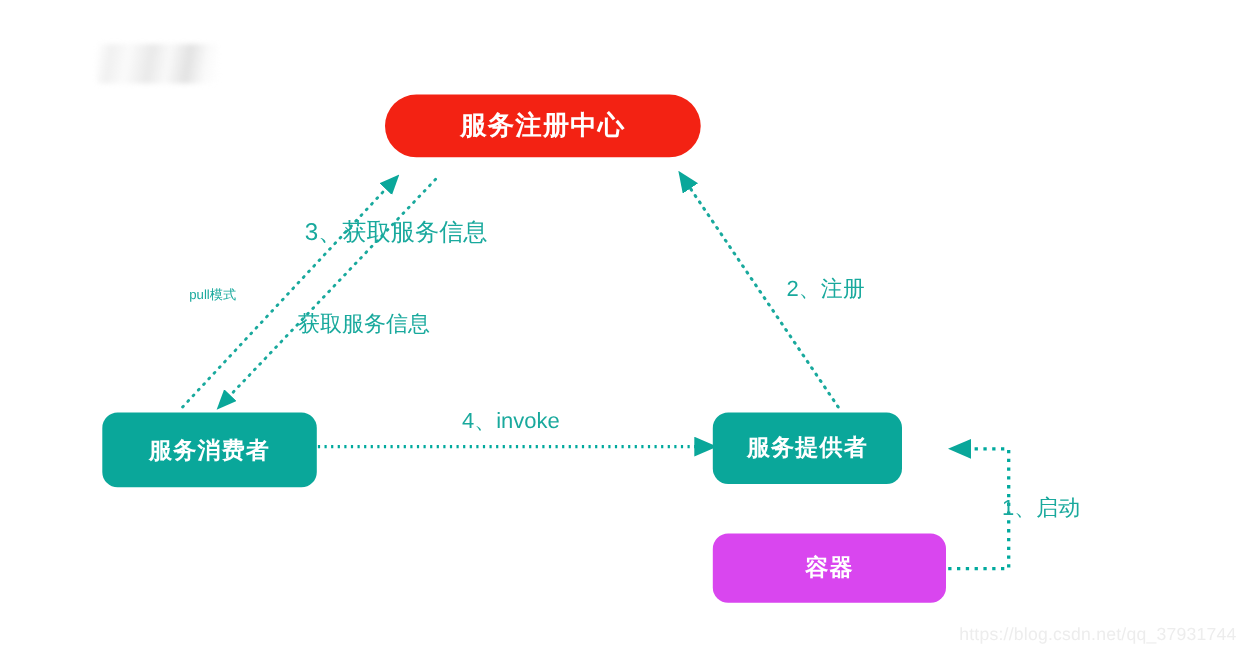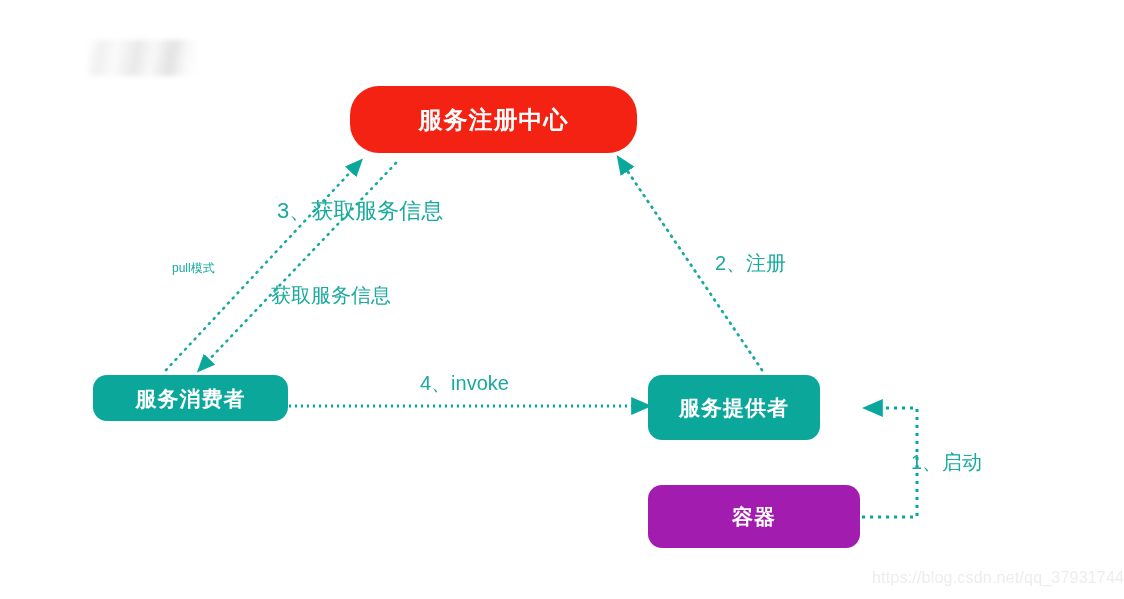--- a/index.html
+++ b/index.html
@@ -44,7 +44,7 @@
     left: 350px;
     top: 86px;
     width: 287px;
-    height: 67px;
+    height: 57px;
     background: #F32213;
     font-size: 24px;
     border-radius: 29px;

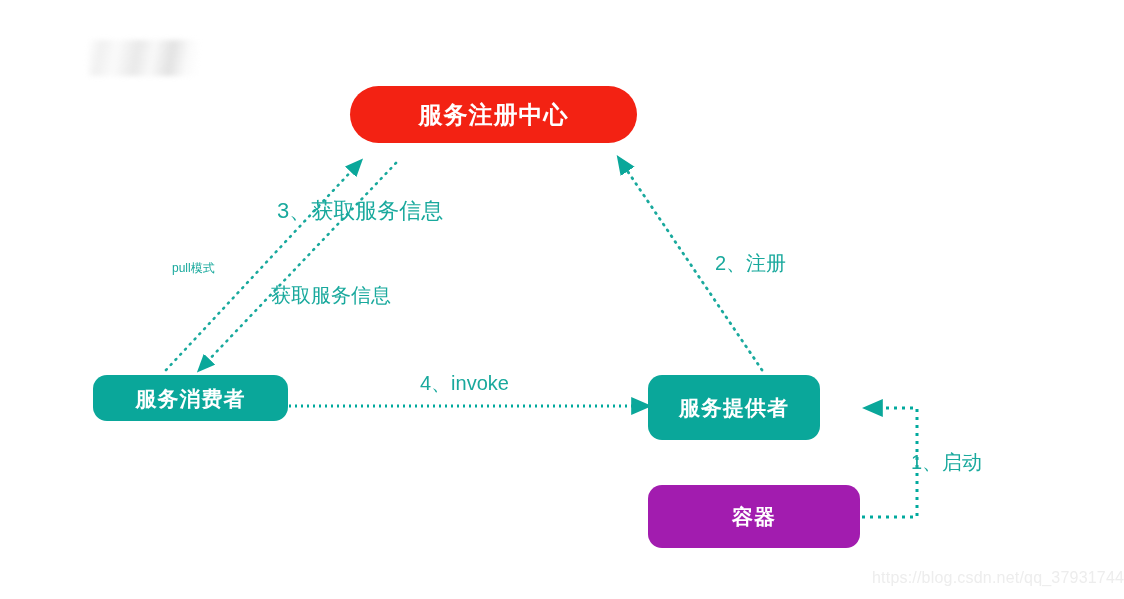--- a/index.html
+++ b/index.html
@@ -53,7 +53,7 @@
     left: 93px;
     top: 375px;
     width: 195px;
-    height: 46px;
+    height: 68px;
     background: #0AA79A;
     font-size: 21px;
   }

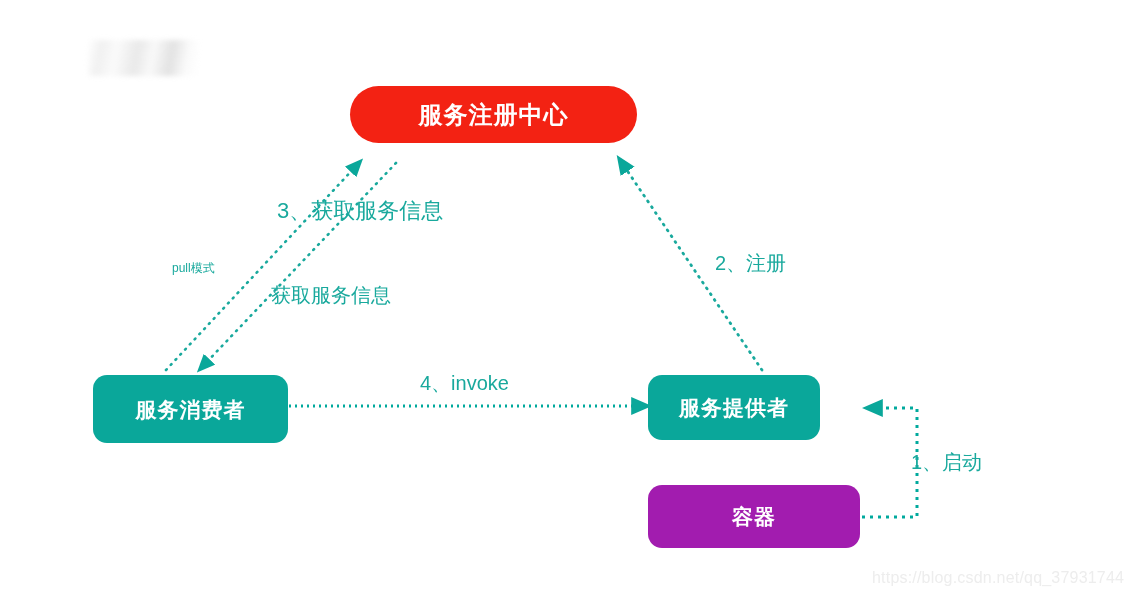--- a/index.html
+++ b/index.html
@@ -70,7 +70,7 @@
     top: 485px;
     width: 212px;
     height: 63px;
-    background: #a21caf;
+    background: #d946ef;
     font-size: 21px;
   }
   .edge-label {

